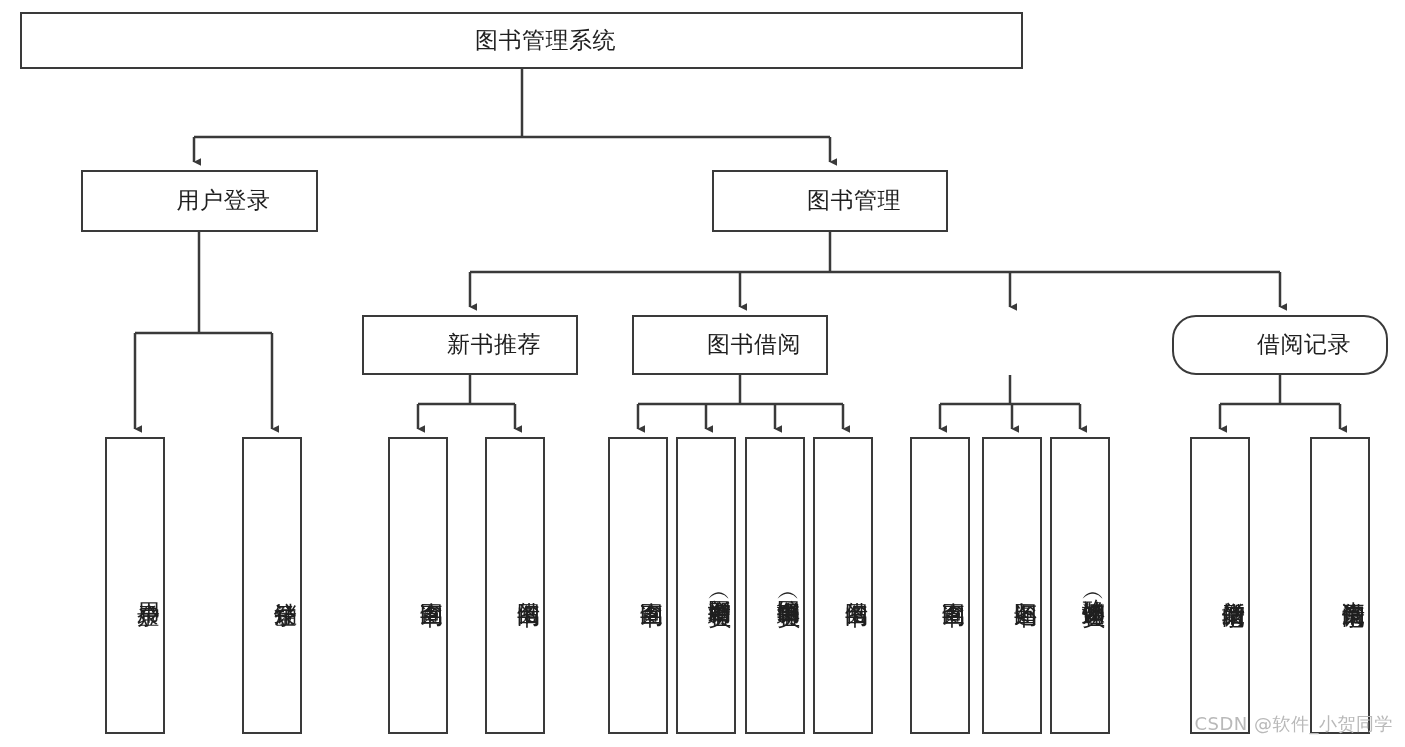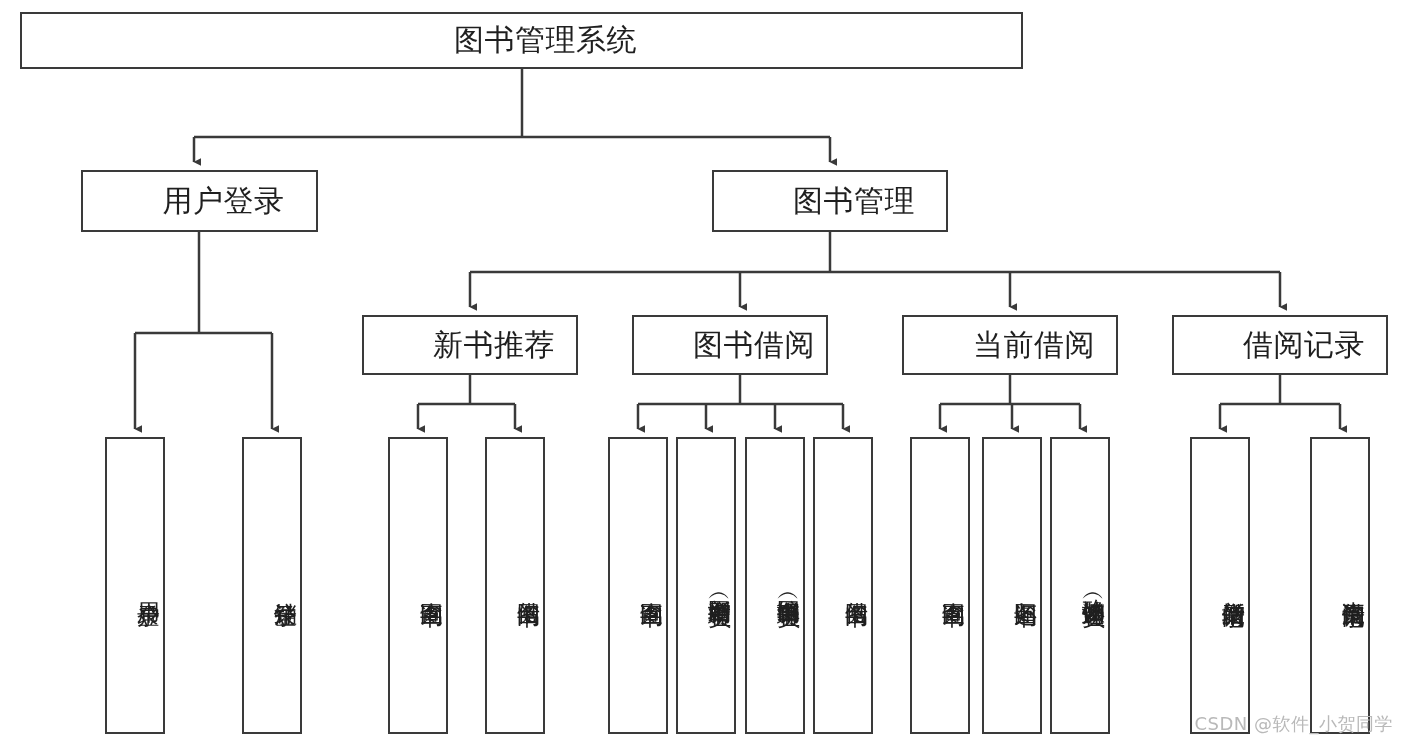--- a/index.html
+++ b/index.html
@@ -38,7 +38,7 @@
     text-align: center;
   }
   .node.horiz {
-    font-size: 30px;
+    font-size: 23px;
     letter-spacing: 0.5px;
     padding-left: 48px;
   }

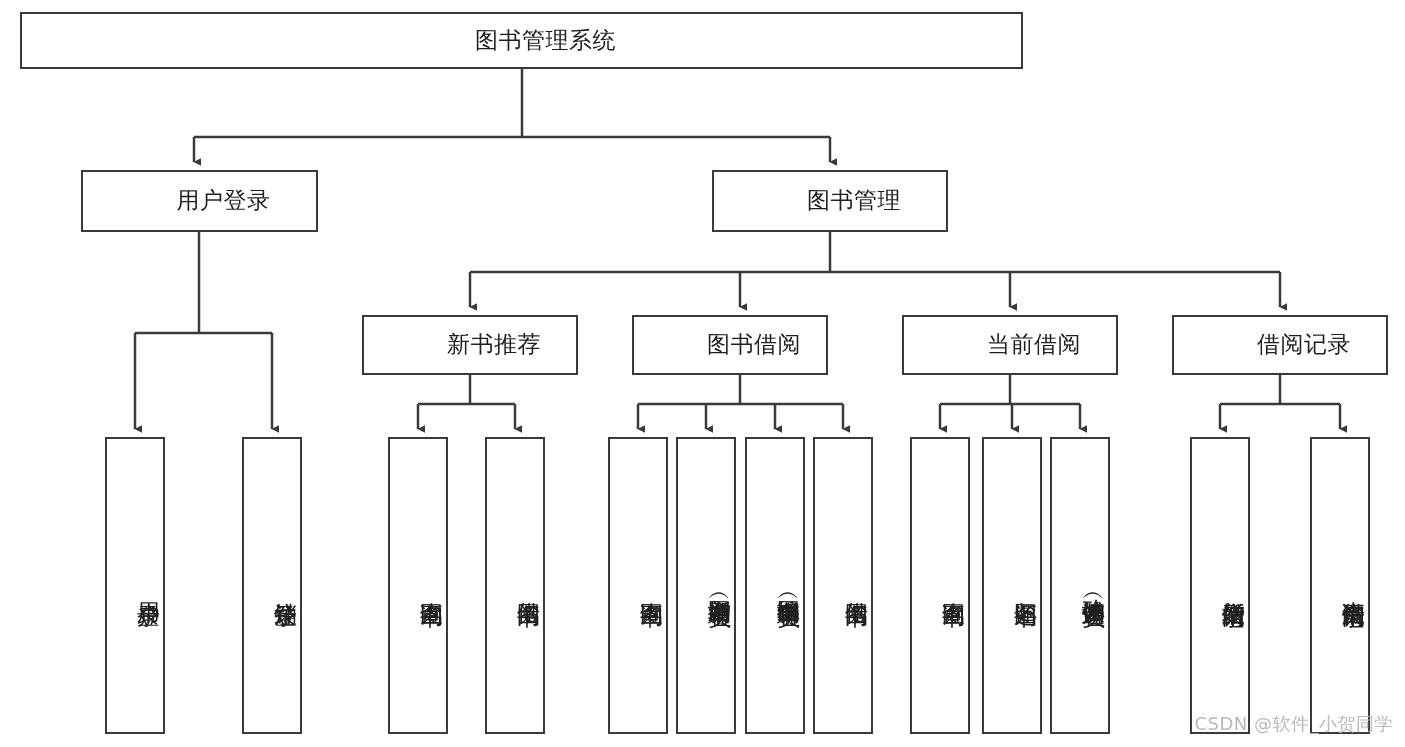--- a/index.html
+++ b/index.html
@@ -137,9 +137,6 @@
   <div class="node horiz" id="l3-1" style="left: 632px; top: 315px; width: 196px; height: 60px; border-color: rgb(58, 58, 58); background: rgb(255, 255, 255); color: rgb(31, 31, 31);">
     <span>图书借阅</span>
   </div>
-  <div class="node horiz" id="l3-2" style="left: 902px; top: 315px; width: 216px; height: 60px; border-color: rgb(58, 58, 58); background: rgb(255, 255, 255); color: rgb(31, 31, 31);">
-    <span>当前借阅</span>
-  </div>
   <div class="node horiz" id="l3-3" style="left: 1172px; top: 315px; width: 216px; height: 60px; border-color: rgb(58, 58, 58); background: rgb(255, 255, 255); color: rgb(31, 31, 31);">
     <span>借阅记录</span>
   </div>

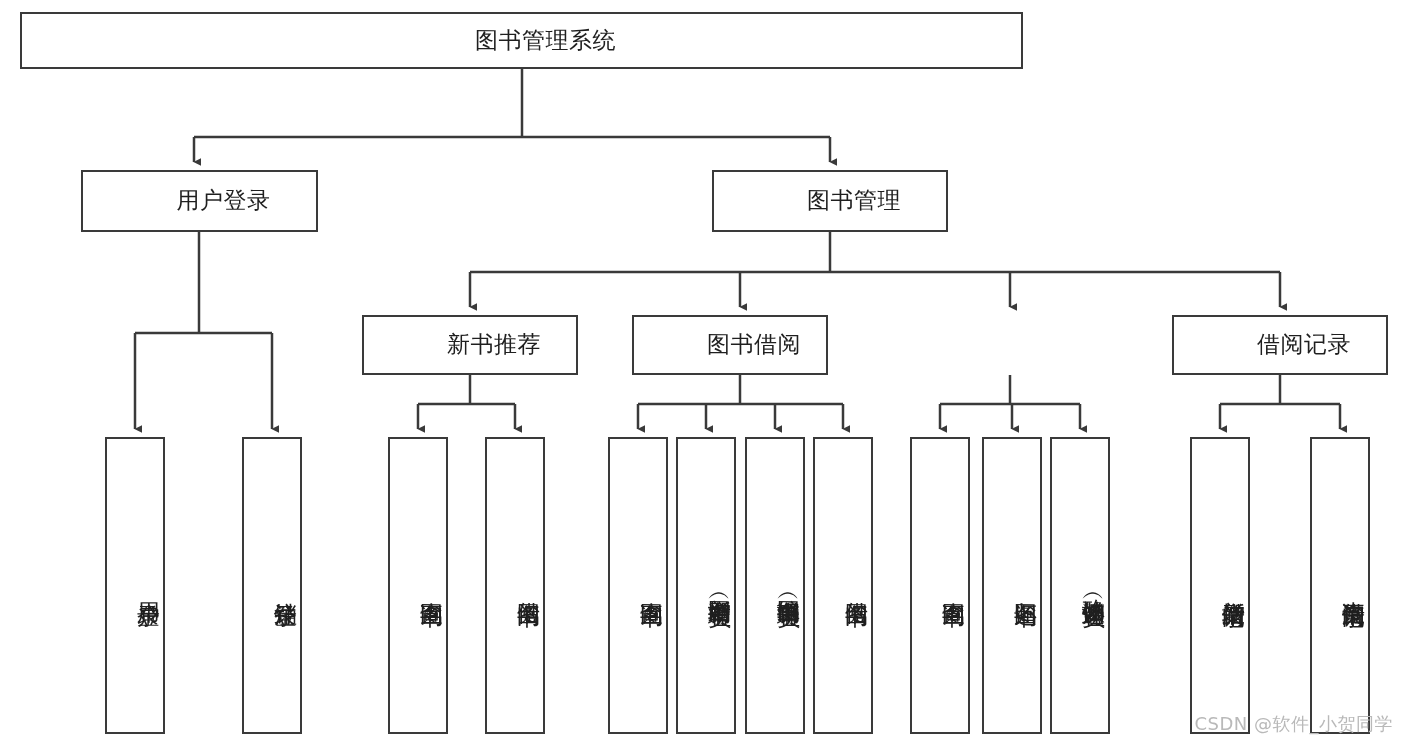--- a/index.html
+++ b/index.html
@@ -137,7 +137,7 @@
   <div class="node horiz" id="l3-1" style="left: 632px; top: 315px; width: 196px; height: 60px; border-color: rgb(58, 58, 58); background: rgb(255, 255, 255); color: rgb(31, 31, 31);">
     <span>图书借阅</span>
   </div>
-  <div class="node horiz" id="l3-3" style="left: 1172px; top: 315px; width: 216px; height: 60px; border-color: rgb(58, 58, 58); background: rgb(255, 255, 255); color: rgb(31, 31, 31);">
+  <div class="node horiz" id="l3-3" style="left: 1172px; top: 315px; width: 216px; height: 60px; border-color: rgb(58, 58, 58); background: rgb(255, 255, 255); color: rgb(31, 31, 31); border-radius: 24px;">
     <span>借阅记录</span>
   </div>
 

